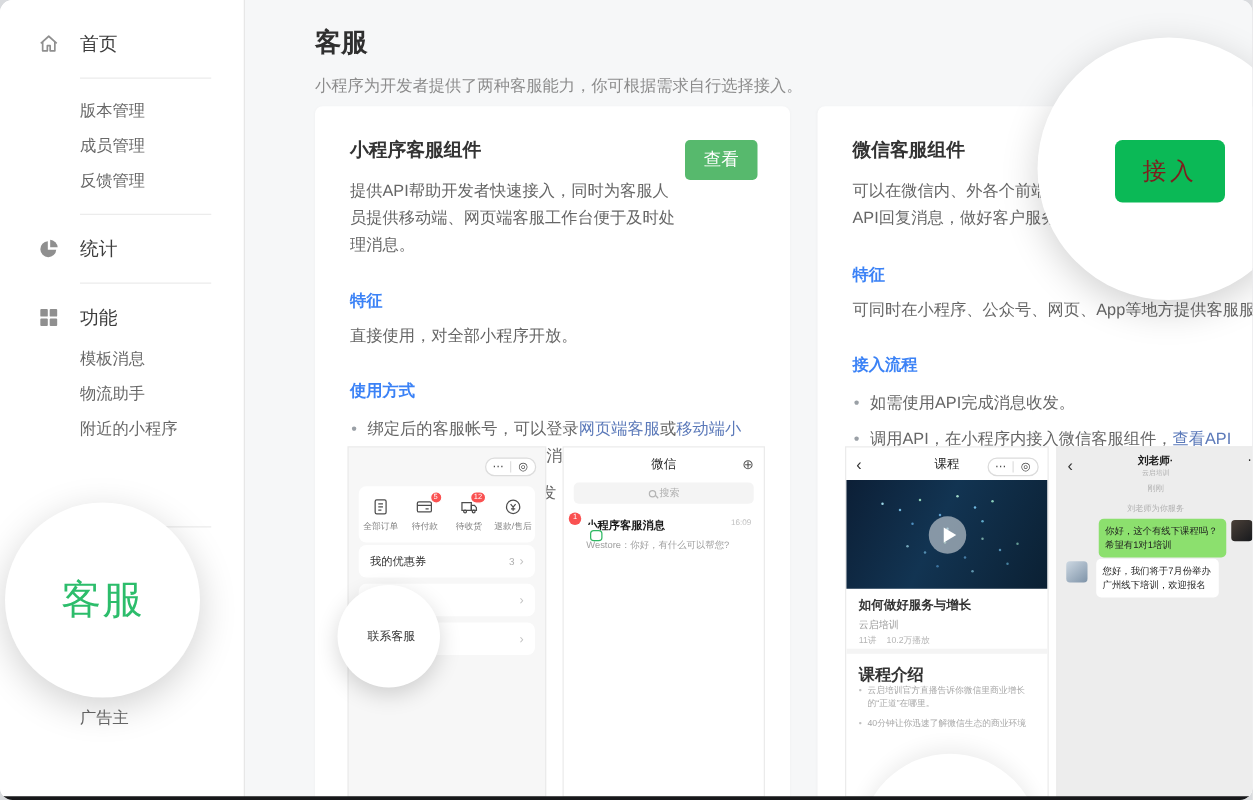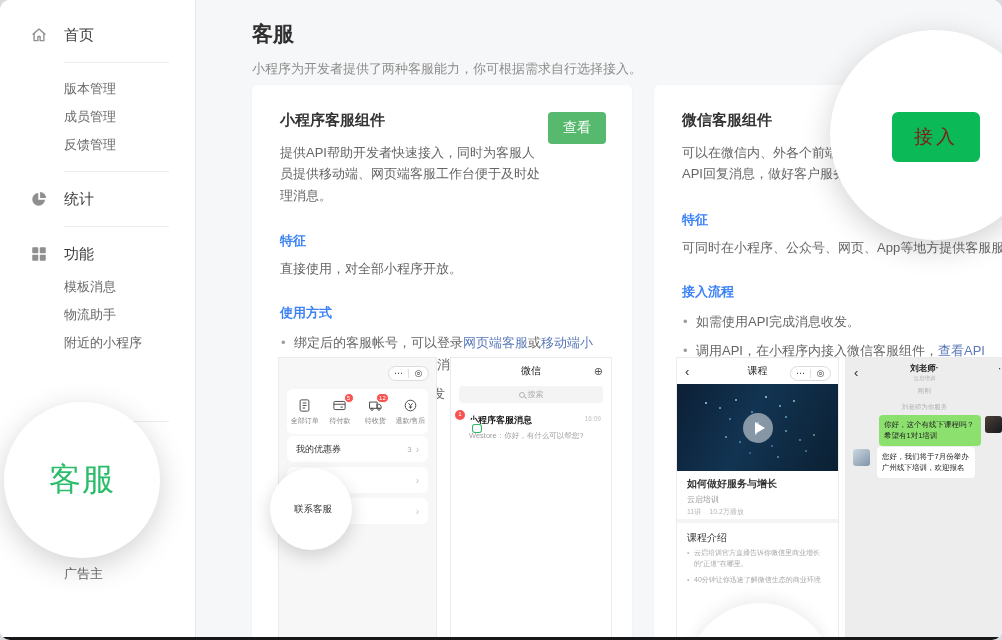--- a/index.html
+++ b/index.html
@@ -115,7 +115,7 @@
   .p3-meta { position:absolute; top:149px; left:10px; font-size:7px; color:#b5b5b5; }
   .p3-meta span { margin-right:6px; }
   .p3-div { position:absolute; top:161px; left:0; right:0; height:4px; background:#f4f4f4; }
-  .p3-sec { position:absolute; top:173px; left:10px; font-size:10px; font-weight:normal; color:#333; }
+  .p3-sec { position:absolute; top:173px; left:10px; font-size:13px; font-weight:bold; color:#333; }
   .p3-b { position:absolute; left:10px; right:8px; font-size:7px; color:#a8a8a8; line-height:1.6; padding-left:7px; }
   .p3-b::before { content:"•"; position:absolute; left:0; color:#c0c0c0; }
   .p3-b1 { top:189px; } .p3-b2 { top:216px; }

